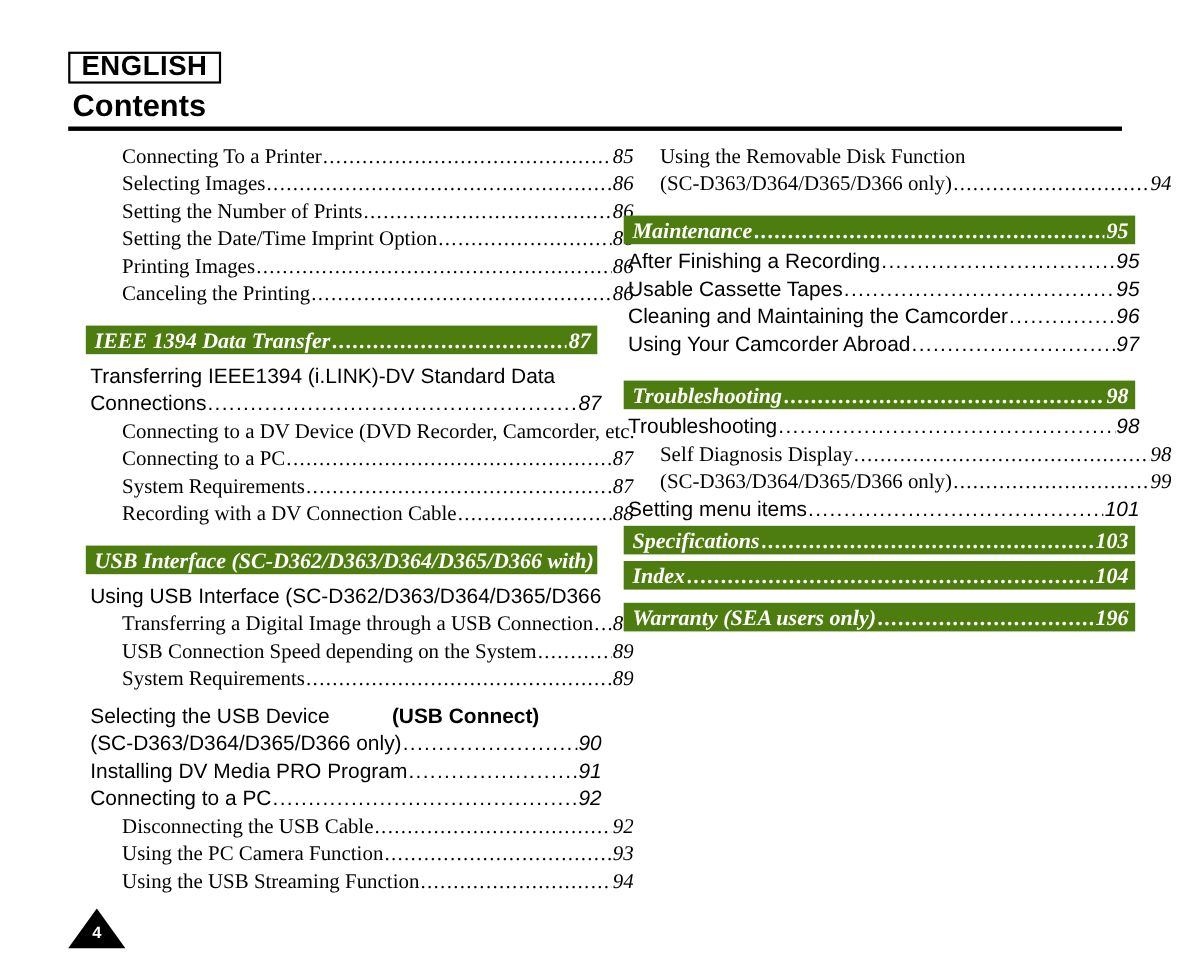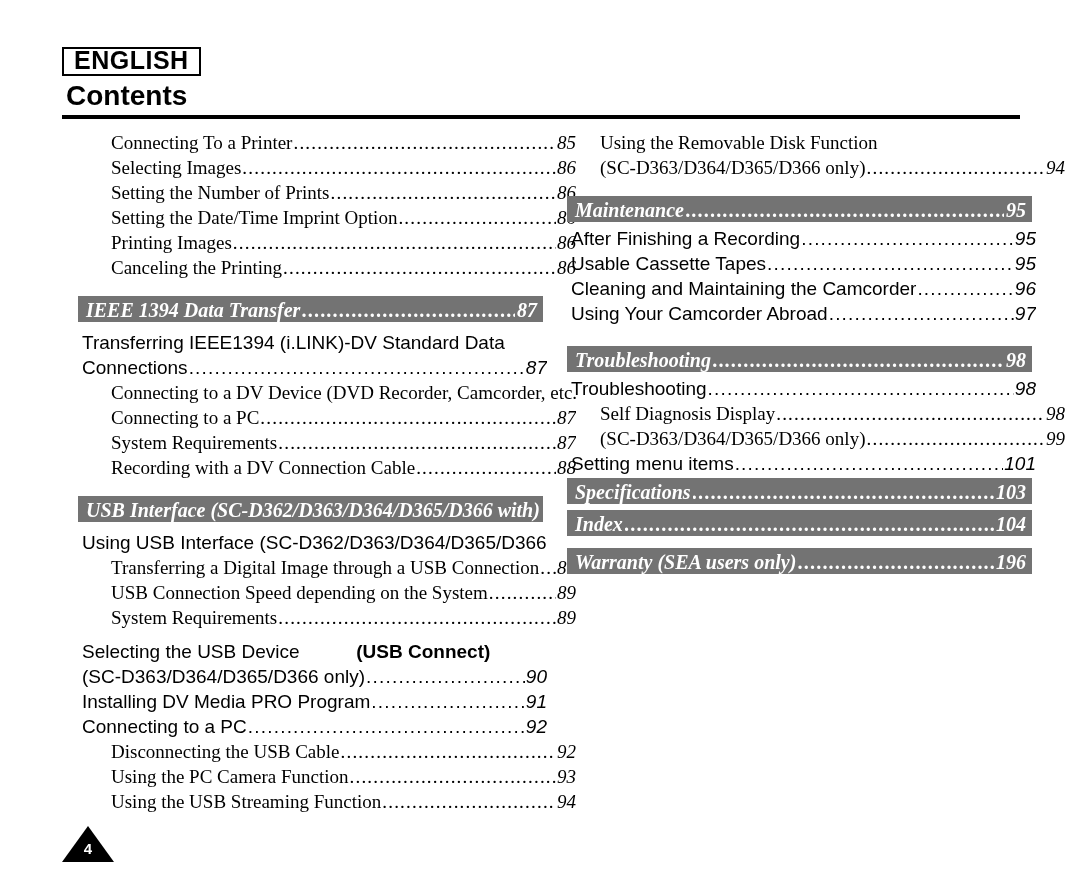--- a/index.html
+++ b/index.html
@@ -108,7 +108,7 @@
     position: relative;
     display: flex;
     align-items: baseline;
-    background: #737373;
+    background: #4d7c0f;
     color: #fff;
     width: 100%;
     height: 26px;

